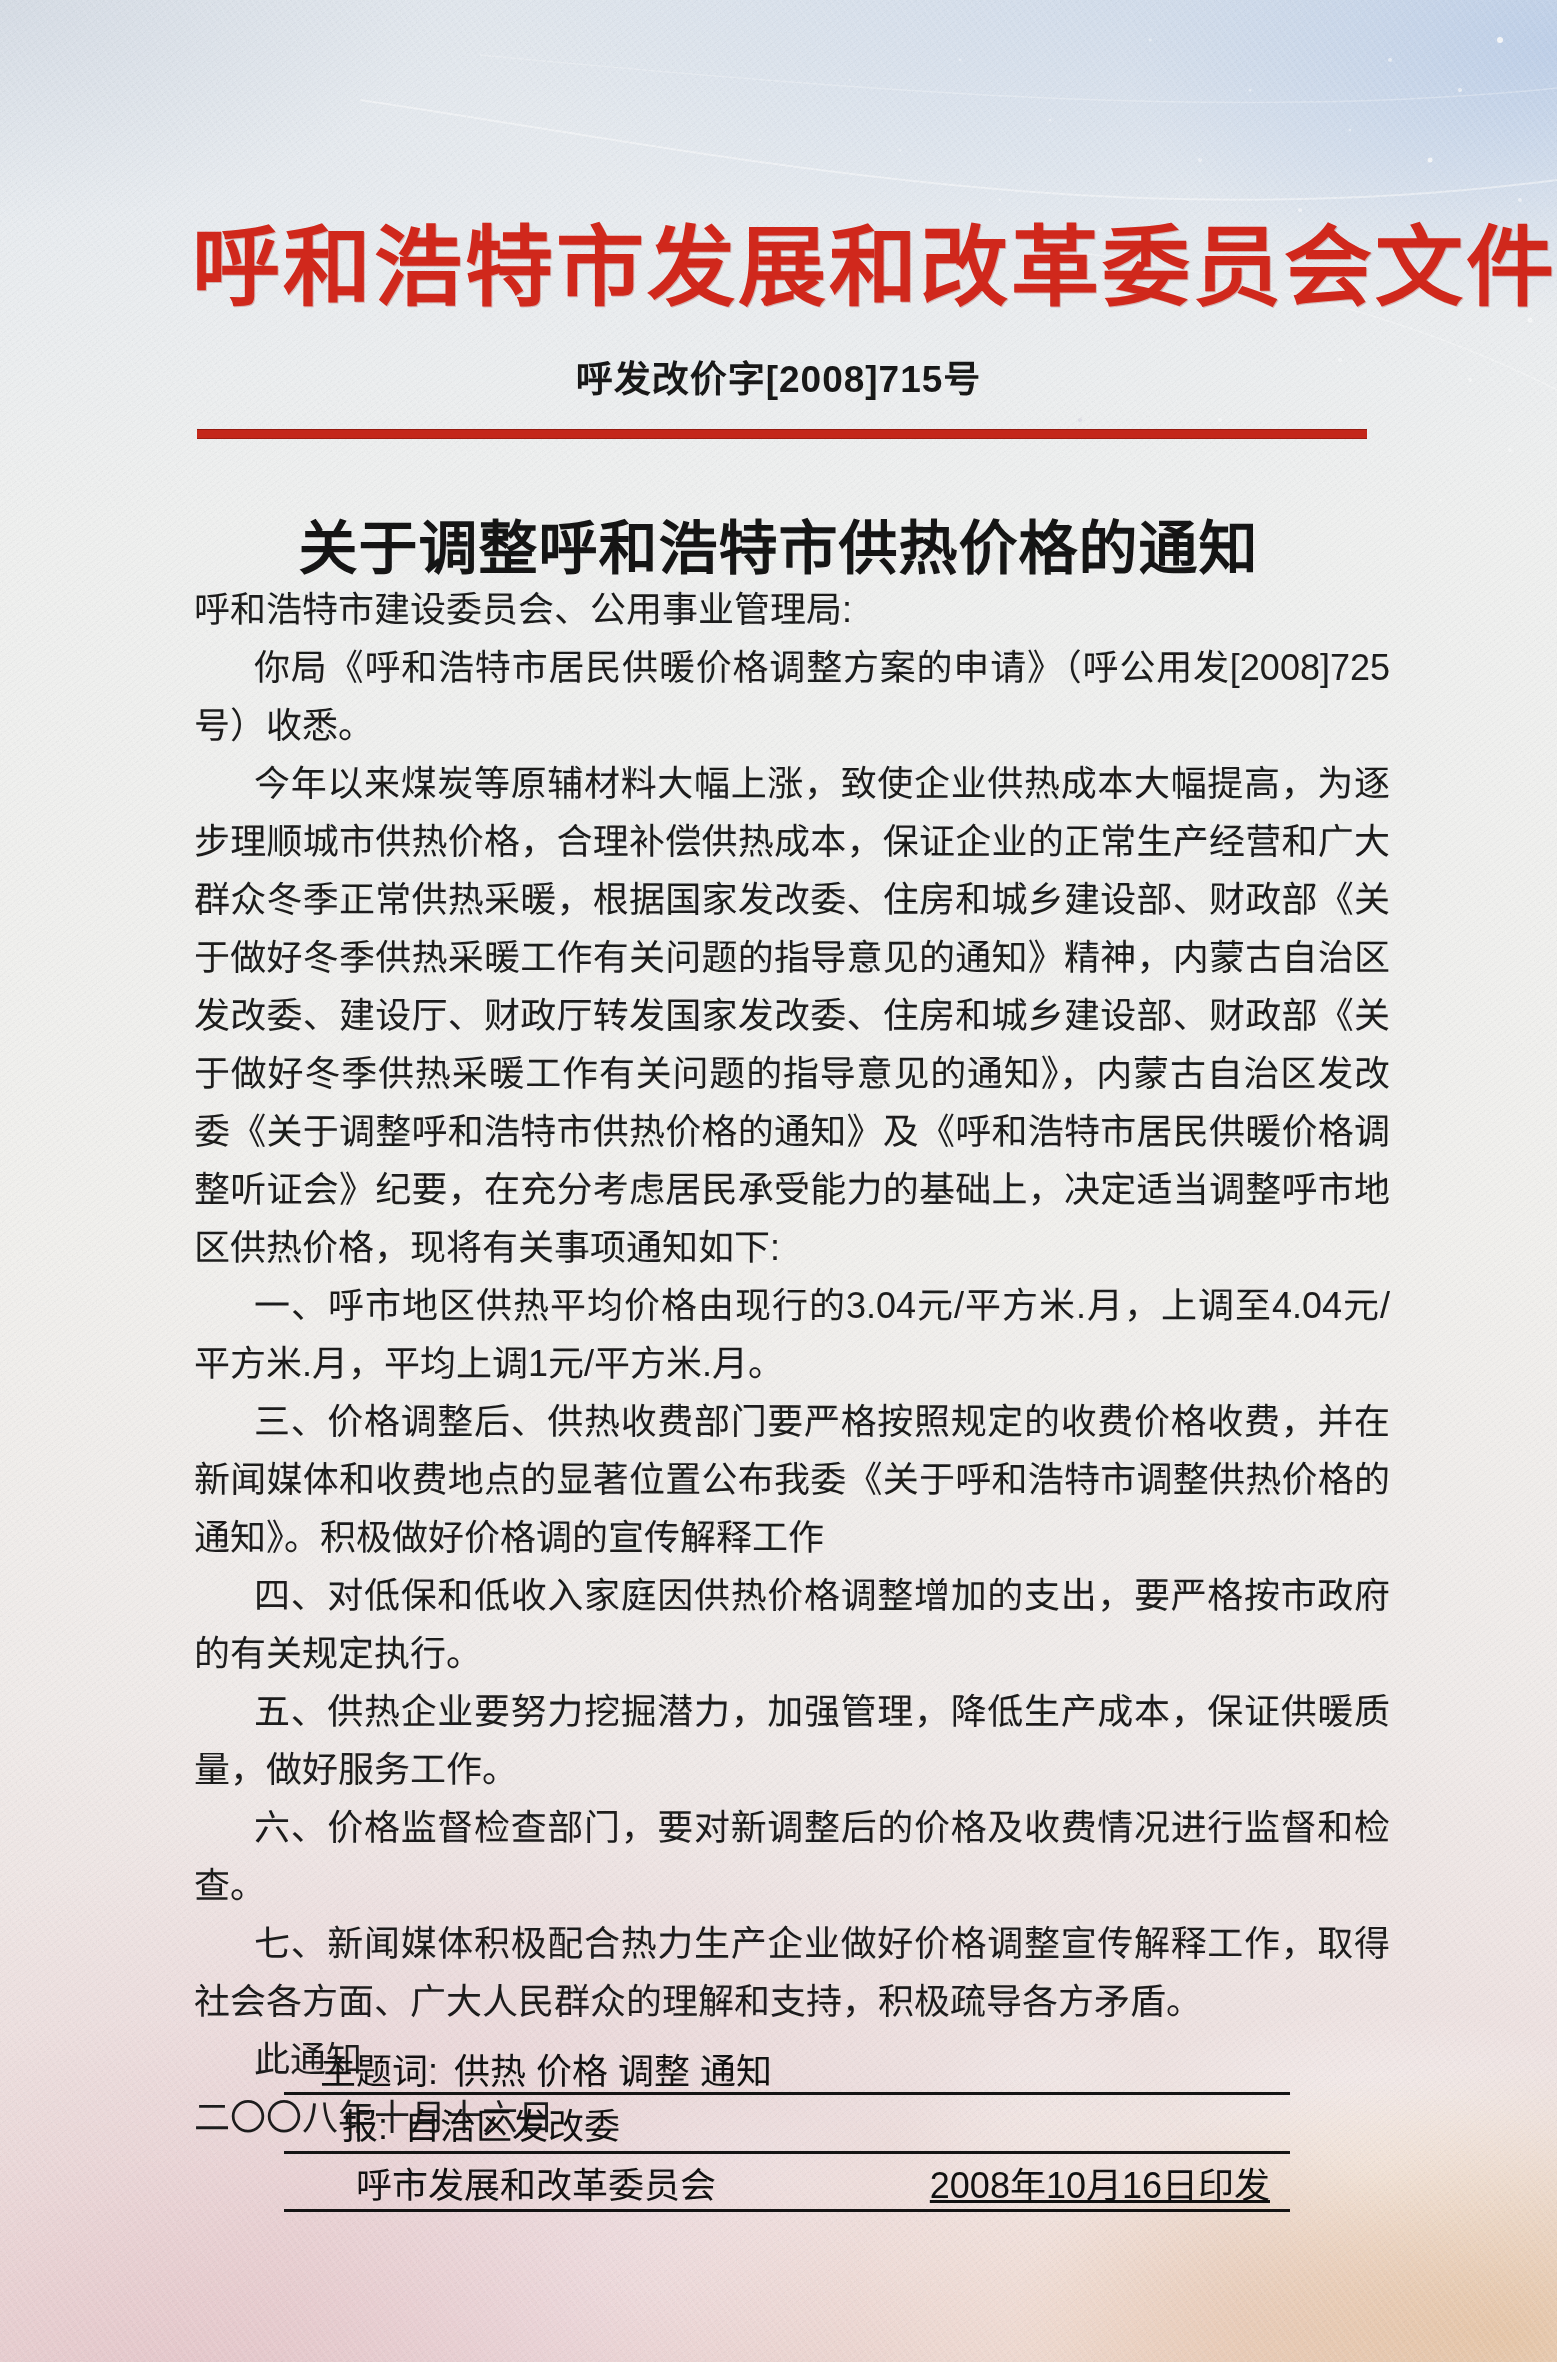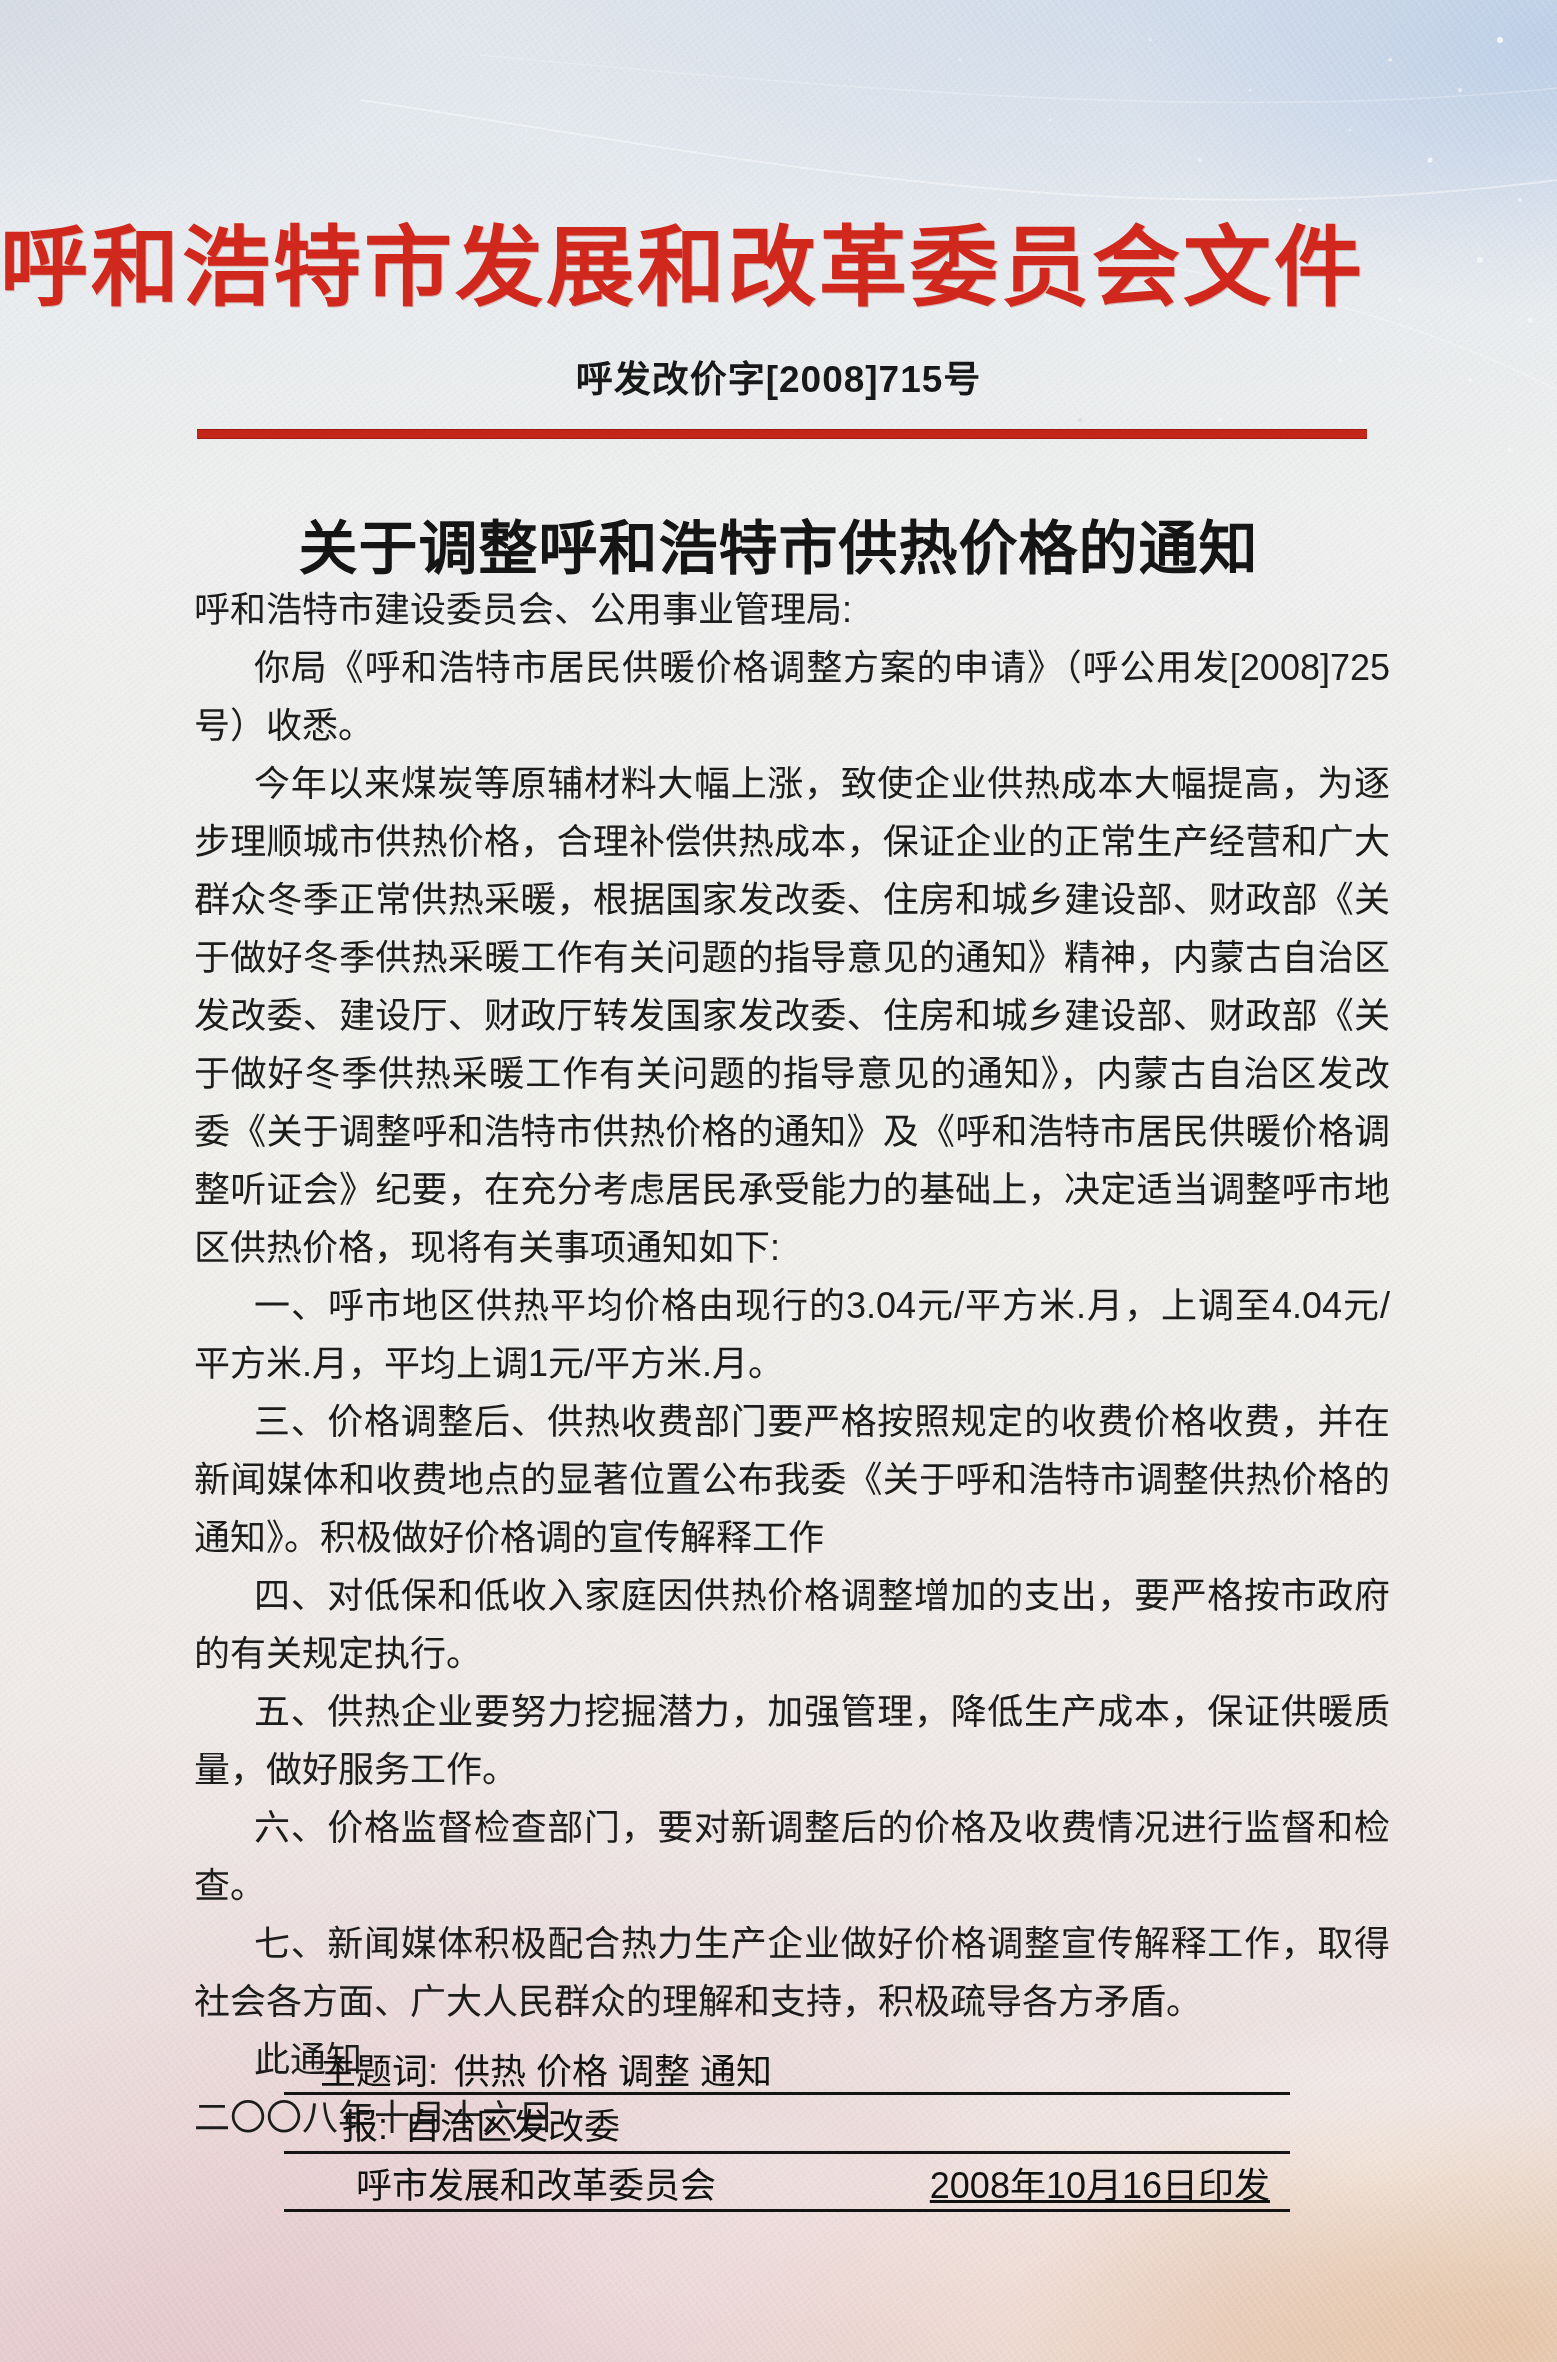--- a/index.html
+++ b/index.html
@@ -36,7 +36,7 @@
 
   .org-title{
     position:absolute;top:206px;left:0;width:100%;margin:0;
-    text-align:left;
+    text-align:right;
     font-family:"Liberation Serif","DejaVu Serif",serif;
     font-weight:bold;font-size:88px;line-height:126px;letter-spacing:3px;
     color:#d0281c;

